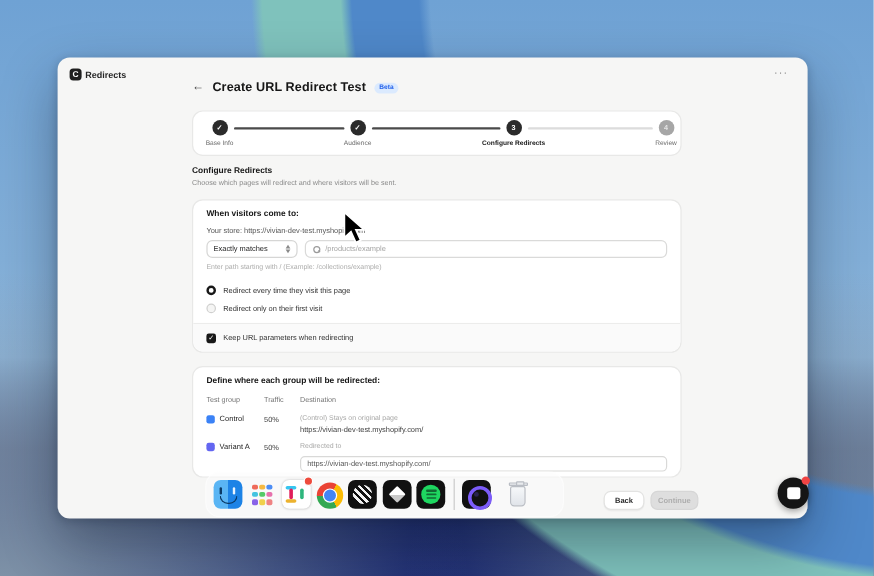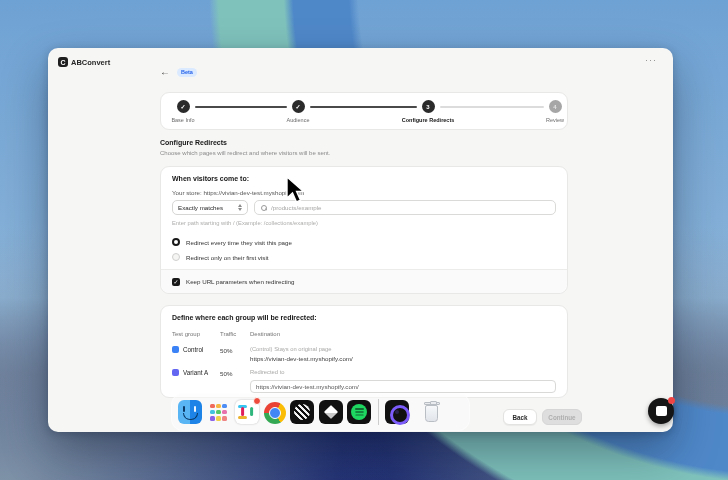--- a/index.html
+++ b/index.html
@@ -193,7 +193,7 @@
 
   <div class="brand">
     <div class="brand-logo">C</div>
-    <div class="brand-name">ABConvert</div>
+    <div class="brand-name">Redirects</div>
   </div>
   <div class="win-menu">···</div>
 

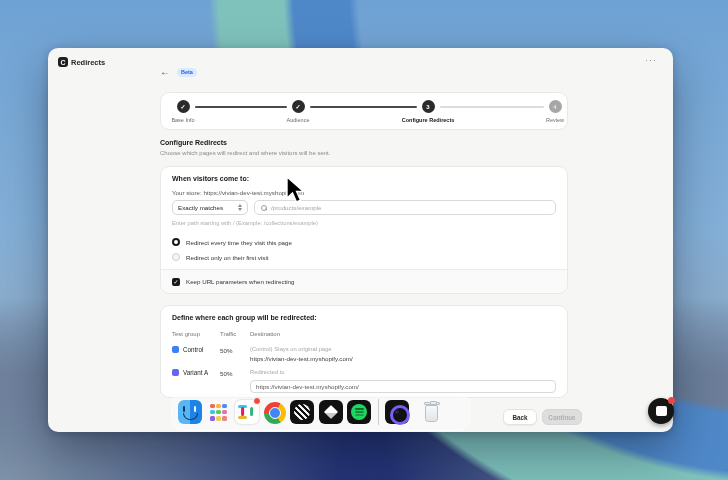--- a/index.html
+++ b/index.html
@@ -199,6 +199,7 @@
 
   <div class="hdr">
     <span class="back-arrow">←</span>
+    <span class="page-title">Create URL Redirect Test</span>
     <span class="beta">Beta</span>
   </div>
 

